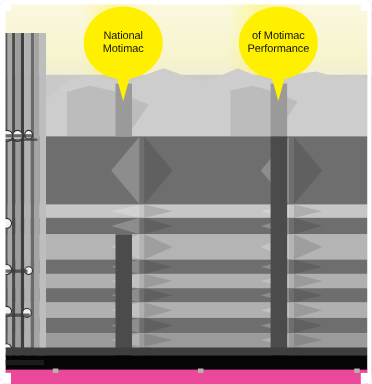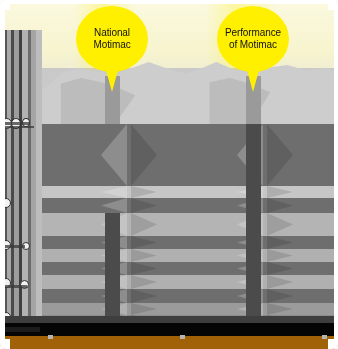--- a/index.html
+++ b/index.html
@@ -14,7 +14,7 @@
     position:relative;
     width:338px;height:349px;
     overflow:hidden;
-    background:#a16207;
+    background:#ec4899;
     border-radius:6px;
   }
 

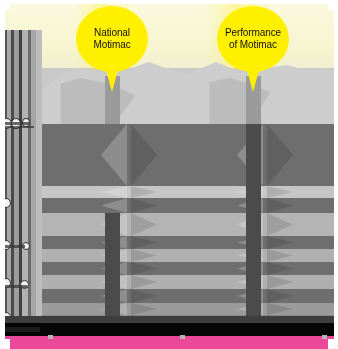--- a/index.html
+++ b/index.html
@@ -313,8 +313,8 @@
     <div class="tail"></div>
     <div class="bulb"></div>
     <div class="pin-label">
+      <span>of Motimac</span>
       <span>Performance</span>
-      <span>of Motimac</span>
     </div>
   </div>
 

